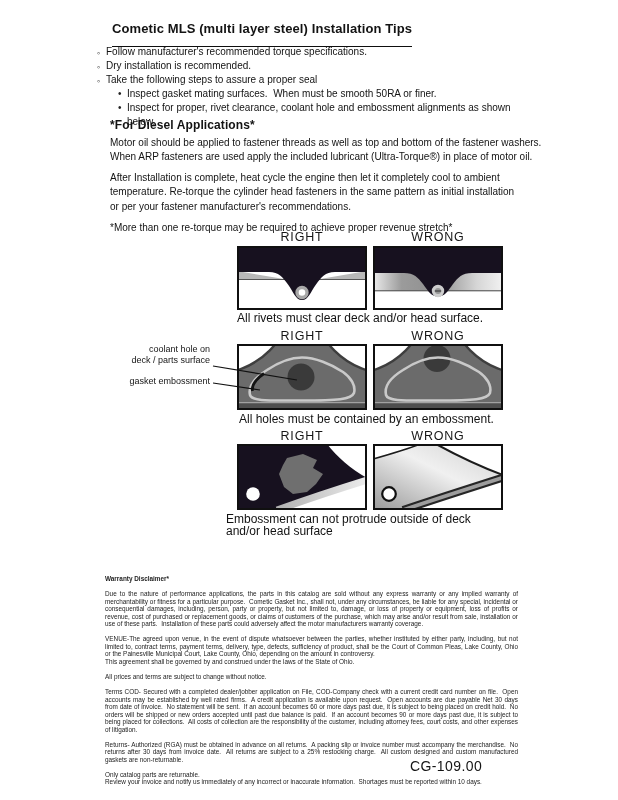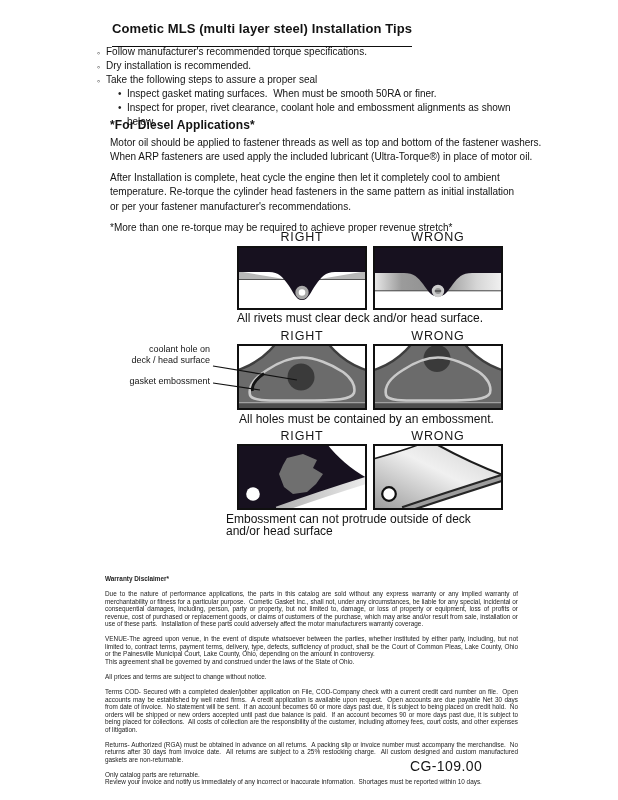--- a/index.html
+++ b/index.html
@@ -114,7 +114,7 @@
   <div class="abs dg-label" style="left:373px;top:329px;">WRONG</div>
 
   <div class="abs anno" style="left:90px;top:344px;">coolant hole on
-deck / head surface</div>
+deck / parts surface</div>
   <div class="abs anno" style="left:90px;top:376px;">gasket embossment</div>
 
   <div class="abs panel" style="left:237px;top:344px;">

